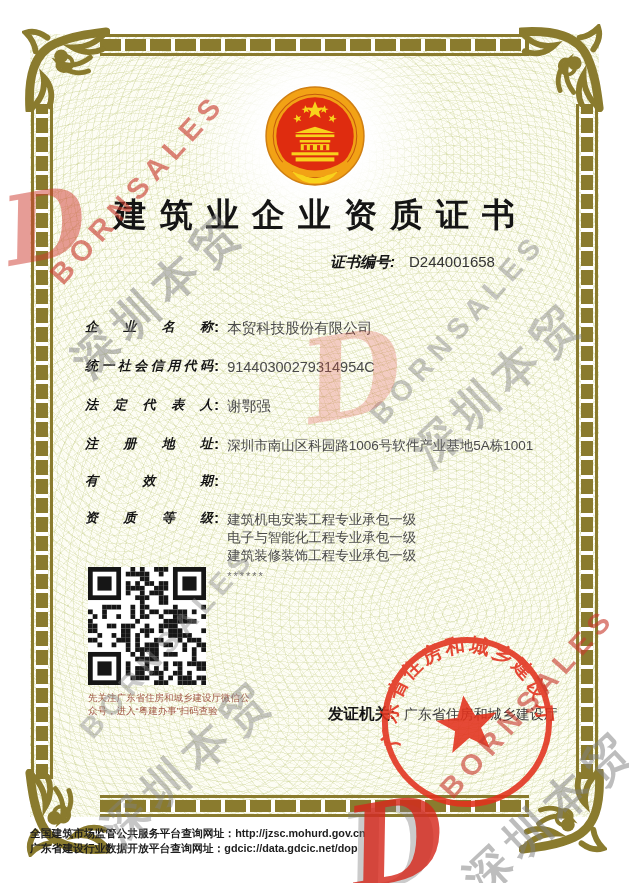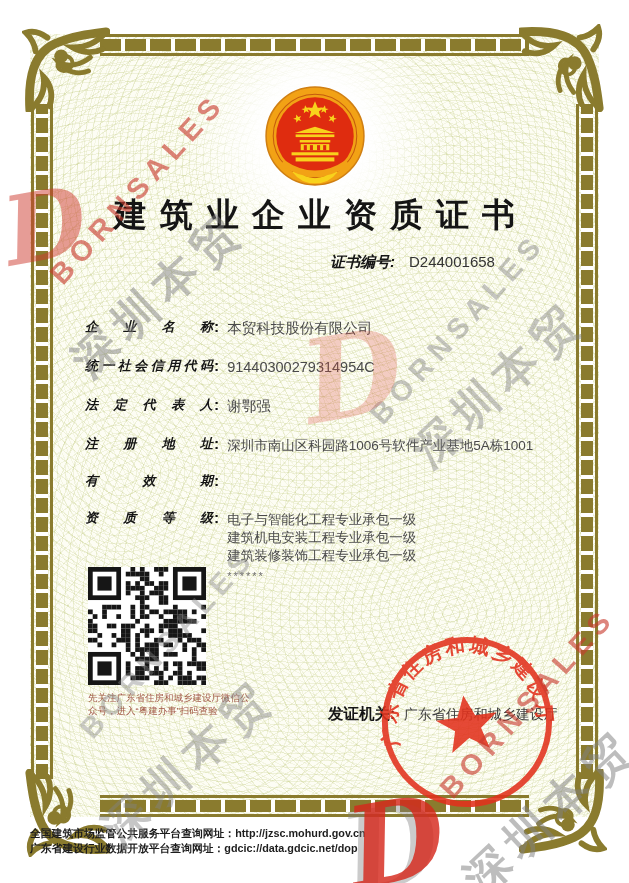--- a/index.html
+++ b/index.html
@@ -243,8 +243,8 @@
     <span class="flabel">资质等级</span>
     <span class="fcolon">:</span>
     <span class="fvalue">
+      <div class="qline">建筑机电安装工程专业承包一级</div>
       <div class="qline">电子与智能化工程专业承包一级</div>
-      <div class="qline">建筑机电安装工程专业承包一级</div>
       <div class="qline">建筑装修装饰工程专业承包一级</div>
       <div class="stars">******</div>
     </span>

